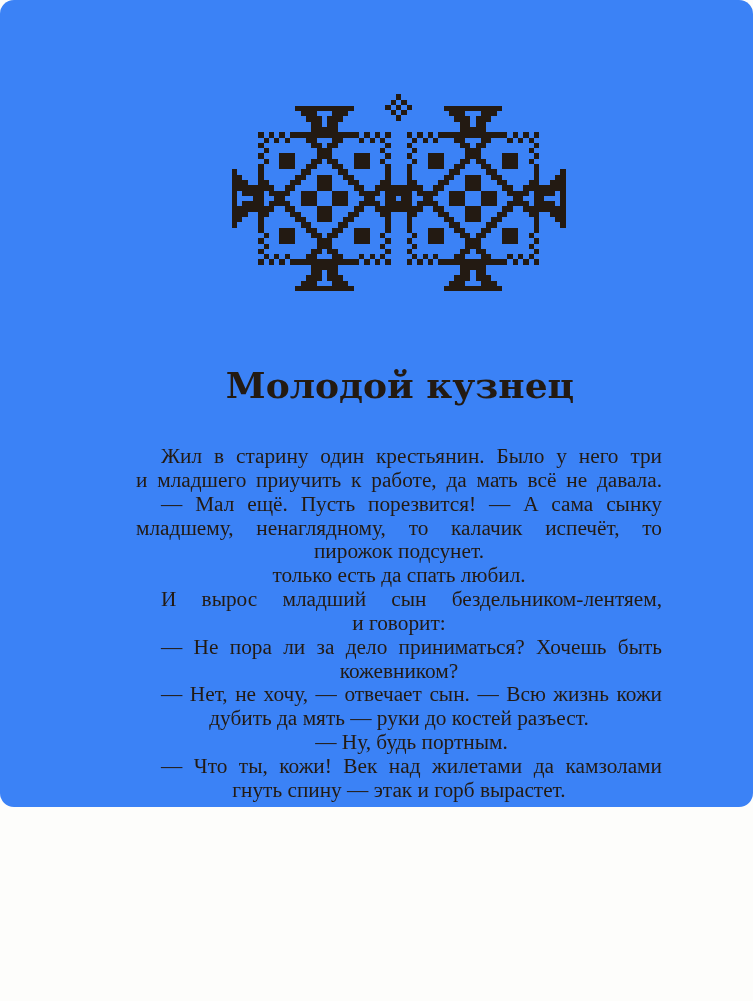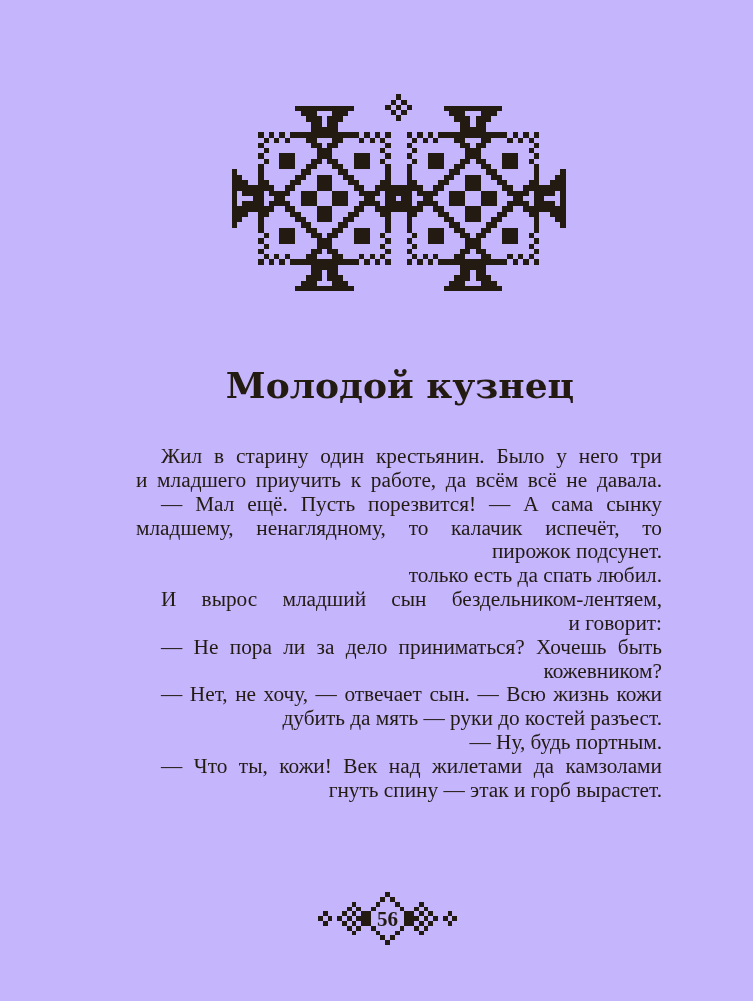--- a/index.html
+++ b/index.html
@@ -6,10 +6,11 @@
   .page {
     position: relative;
     width: 753px;
-    height: 1001px;
+    height: 807px;
     overflow: hidden;
-    background: #c4b5fd;
-    color: #231a12;
+    background: #3b82f6;
+    color: #231a12;
+    border-radius: 14px;
   }
   .orn {
     position: absolute;

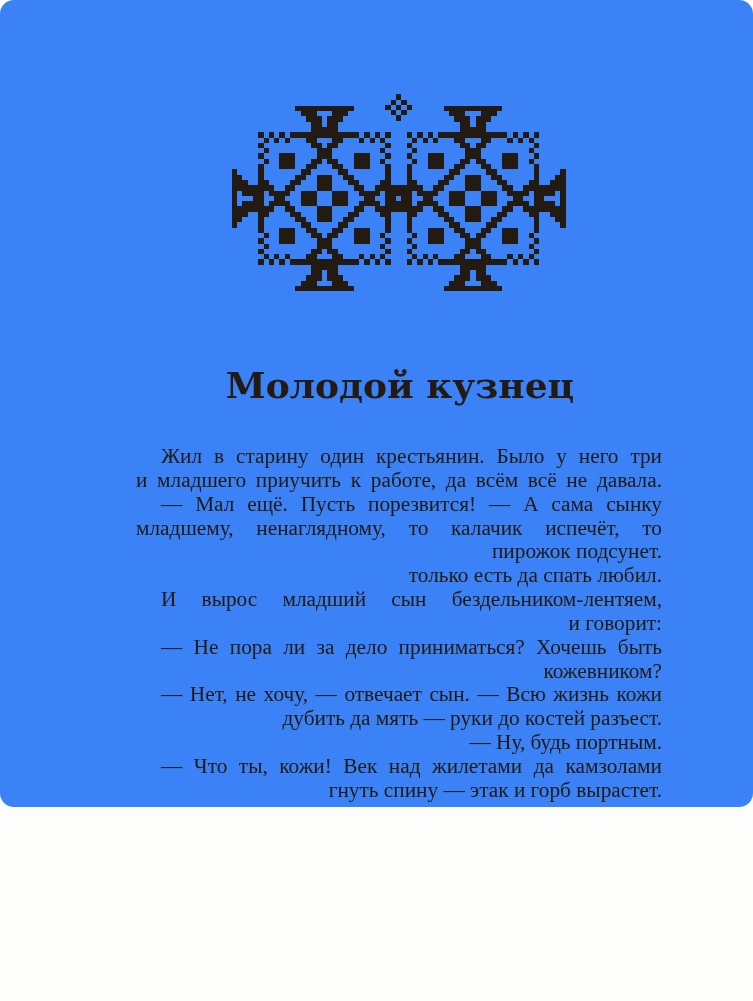--- a/index.html
+++ b/index.html
@@ -152,7 +152,7 @@
 
   <div class="text">
     <div class="ln ind j">Жил в старину один крестьянин. Было у него три</div>
-    <div class="ln j">и младшего приучить к работе, да всём всё не давала.</div>
+    <div class="ln j">и младшего приучить к работе, да мать всё не давала.</div>
     <div class="ln ind j">— Мал ещё. Пусть порезвится! — А сама сынку</div>
     <div class="ln j">младшему, ненаглядному, то калачик испечёт, то</div>
     <div class="ln l">пирожок подсунет.</div>

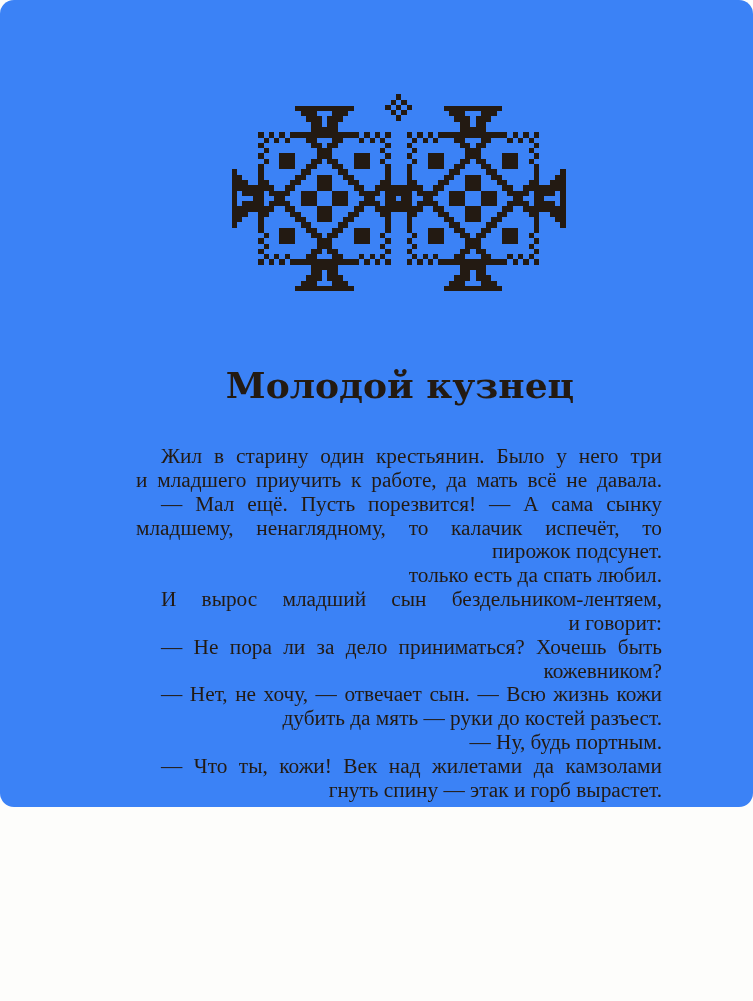--- a/index.html
+++ b/index.html
@@ -42,7 +42,7 @@
   }
   .ln { height: 23.85px; overflow: visible; }
   .ln.j { text-align: justify; text-align-last: justify; }
-  .ln.l { text-align: right; }
+  .ln.l { text-align: center; }
   .ln.ind { padding-left: 25px; }
   .pagenum {
     position: absolute;

